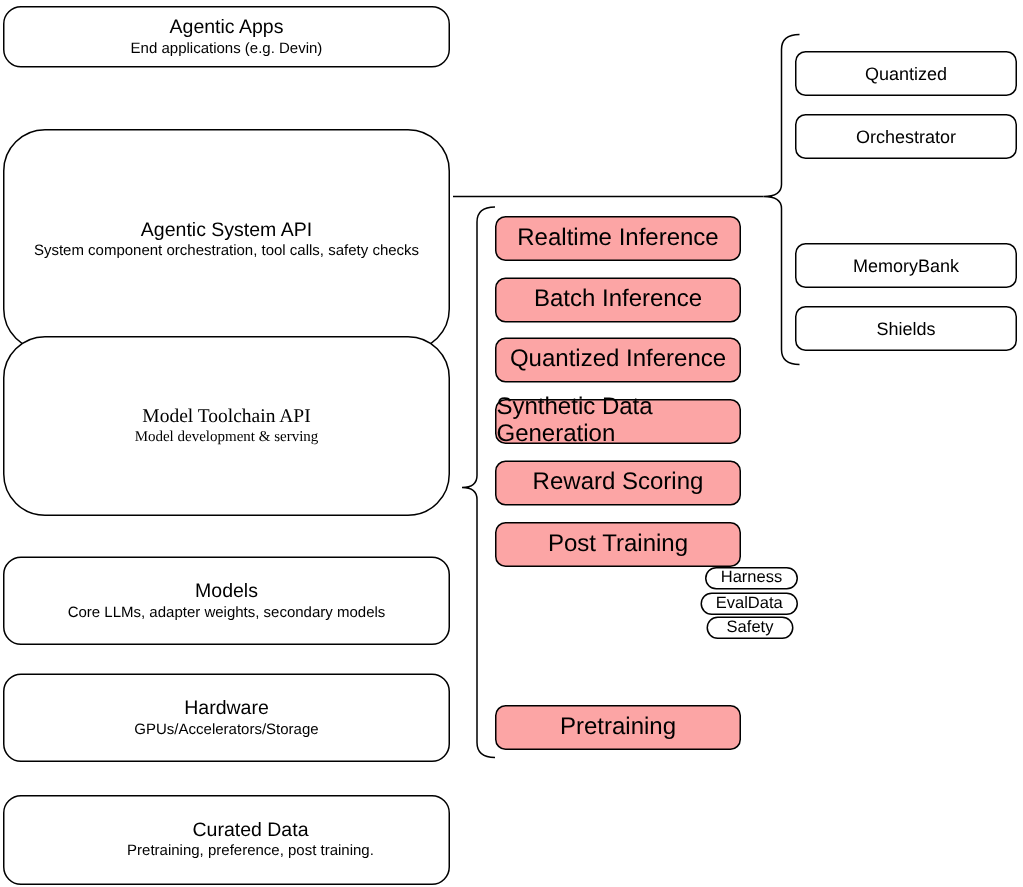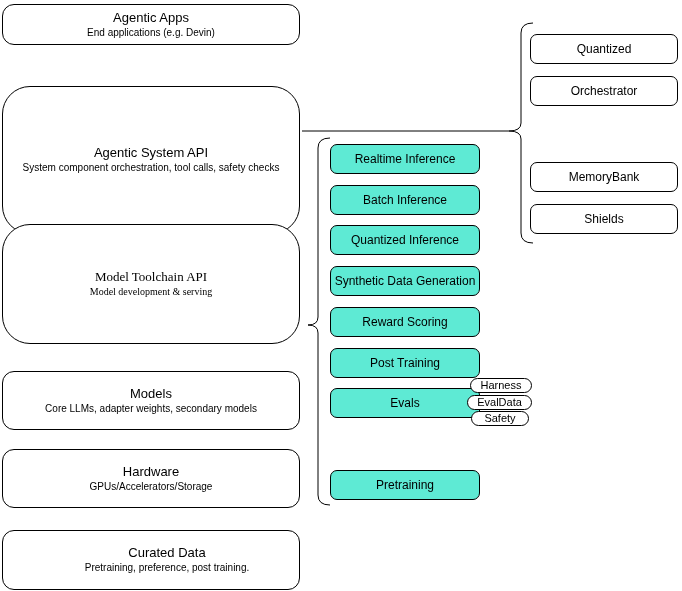--- a/index.html
+++ b/index.html
@@ -42,16 +42,16 @@
   .mid-box {
     position: absolute;
     left: 330px;
-    width: 150px;
+    width: 164px;
     height: 30px;
     box-sizing: border-box;
     border: 1px solid #000000;
     border-radius: 7px;
-    background: #5eead4;
+    background: #fca5a5;
     display: flex;
     align-items: center;
     justify-content: center;
-    font-size: 12px;
+    font-size: 16px;
     color: #000000;
     z-index: 2;
   }

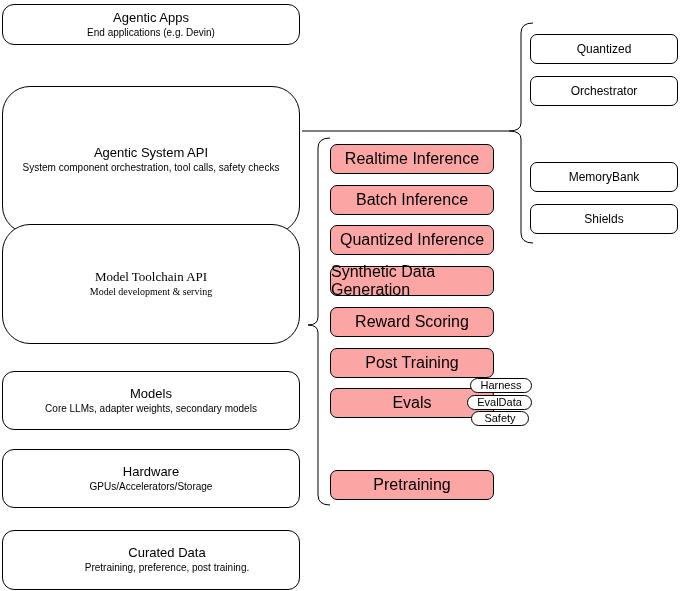--- a/index.html
+++ b/index.html
@@ -140,7 +140,6 @@
   <div class="mid-box" style="top:266px;">Synthetic Data Generation</div>
   <div class="mid-box" style="top:307px;">Reward Scoring</div>
   <div class="mid-box" style="top:348px;">Post Training</div>
-  <div class="mid-box" style="top:388px;">Evals</div>
   <div class="mid-box" style="top:470px;">Pretraining</div>
 
   <div class="pill" style="left:470px; top:378px; width:62px;">Harness</div>

